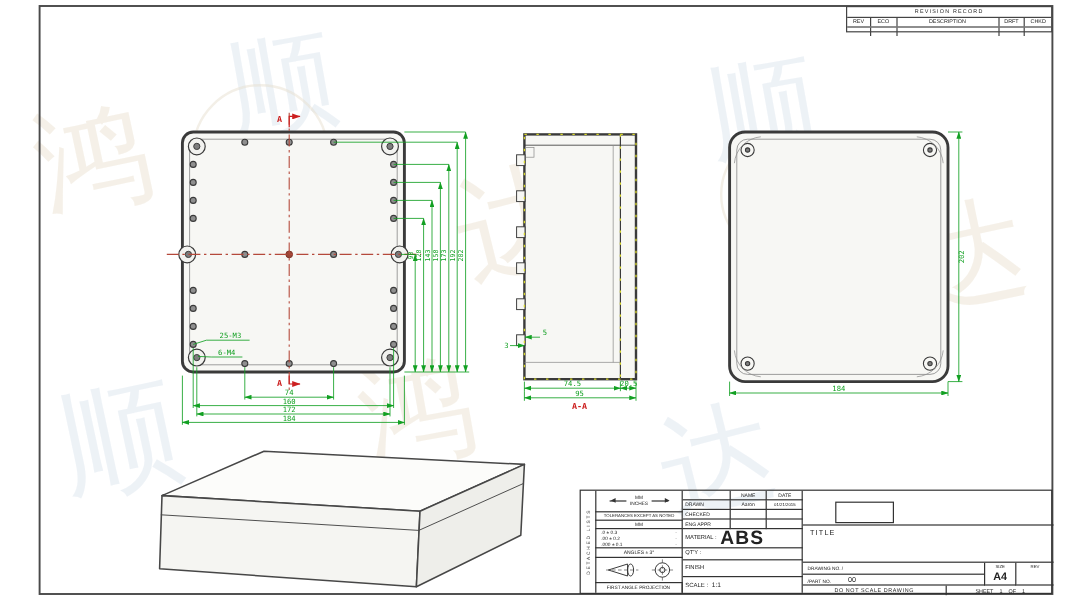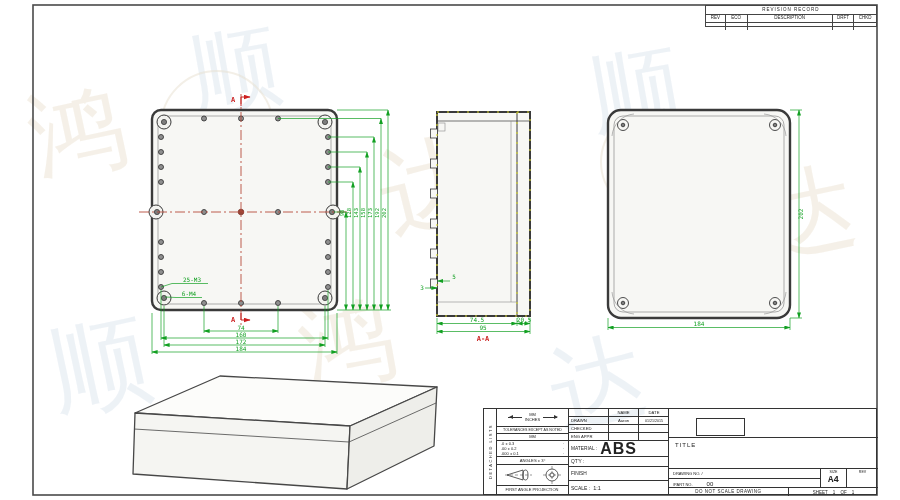--- a/index.html
+++ b/index.html
@@ -348,7 +348,7 @@
   </div>
   <div class="cell bb" style="left:337px;top:60px;width:26px;height:19px;border-right:1px solid #333;text-align:center;">
     <div style="font-size:3.6px;line-height:6px;">SIZE</div>
-    <div style="font-size:9px;font-weight:bold;line-height:10px;font-family:Liberation Mono, monospace;">A4</div>
+    <div style="font-size:9px;font-weight:bold;line-height:10px;">A4</div>
   </div>
   <div class="cell bb" style="left:363px;top:60px;width:31px;height:19px;">
     <div style="font-size:3.6px;line-height:6px;text-align:center;">REV</div>

